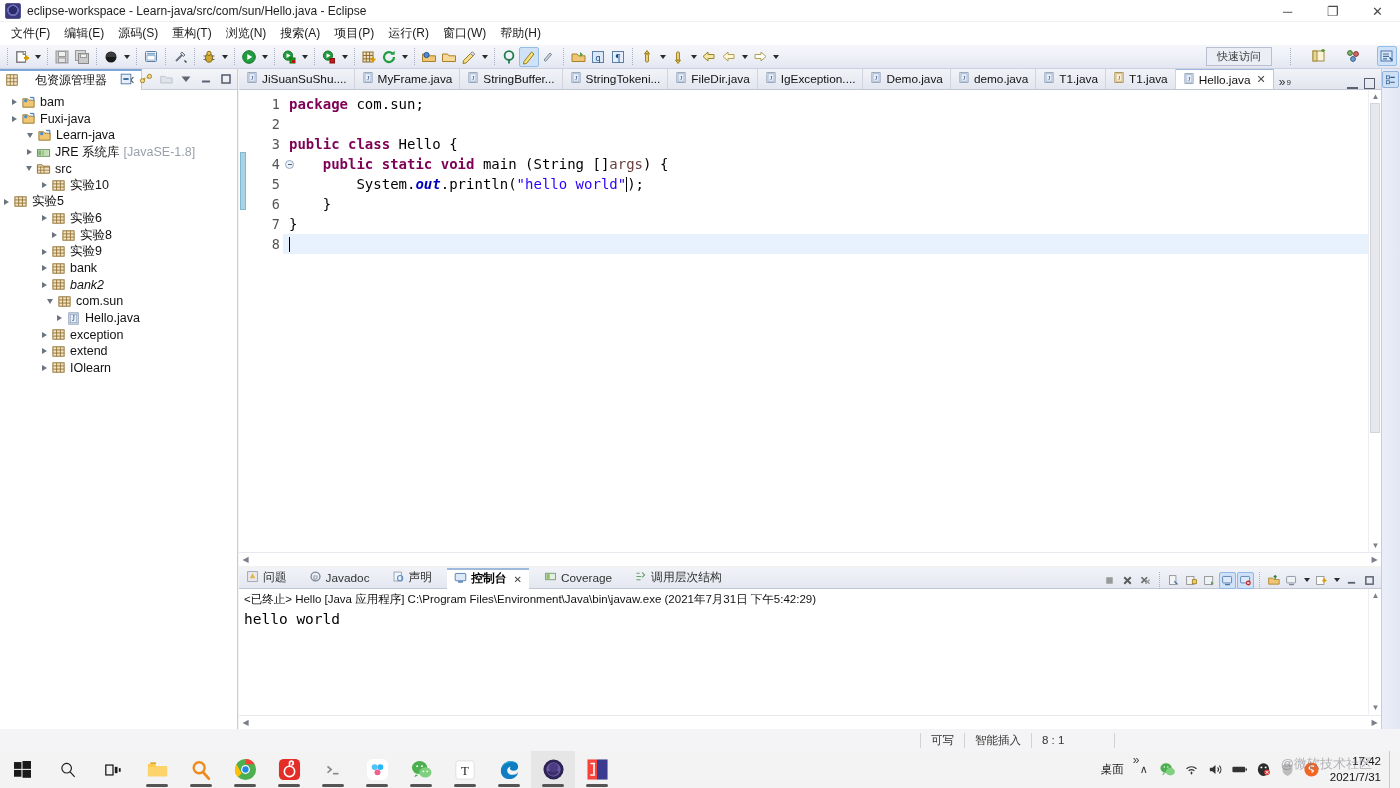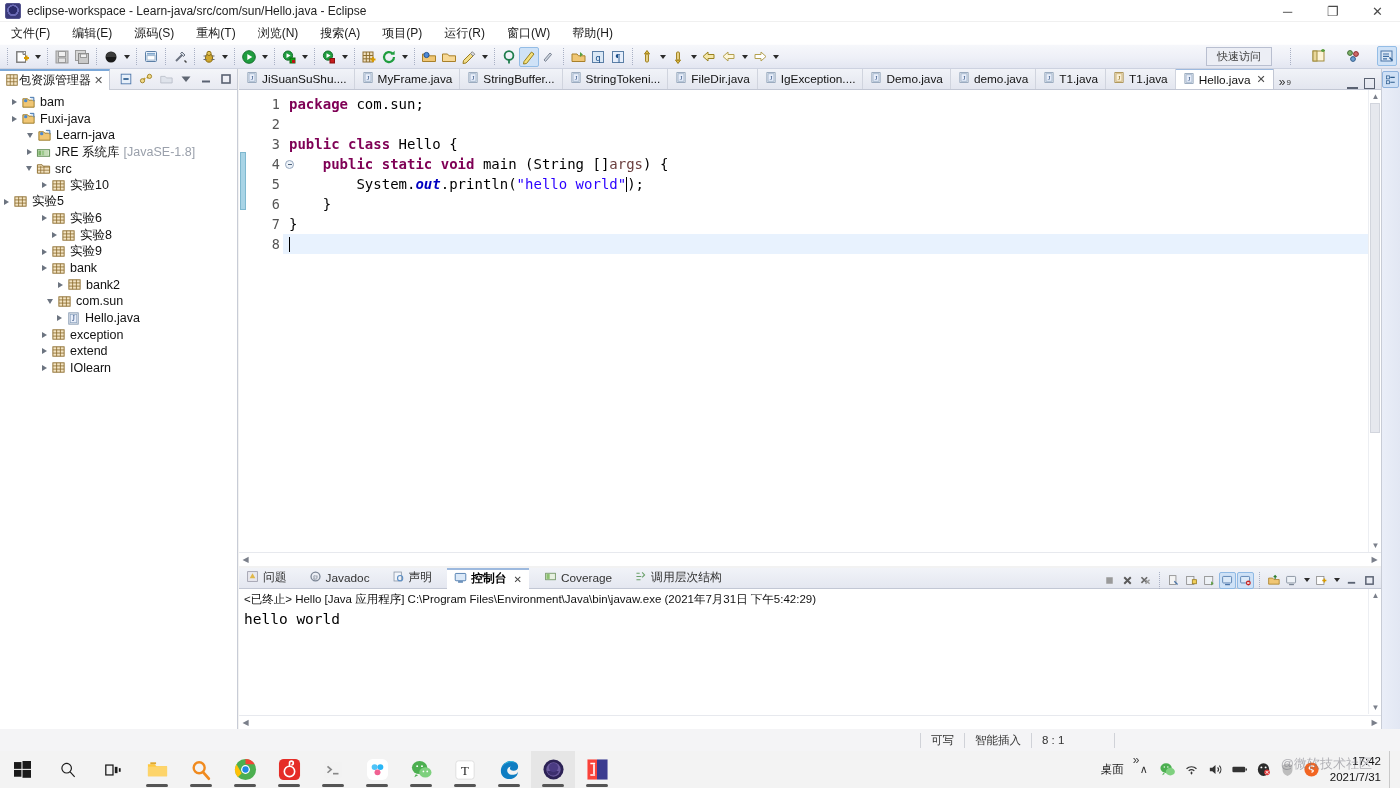--- a/index.html
+++ b/index.html
@@ -35,7 +35,7 @@
   
   .menubar {
     height: 22px; background: #ffffff; display: flex; align-items: center;
-    padding-left: 4px; gap: 8px;
+    padding-left: 4px; gap: 0px;
   }
   .menuitem {
     padding: 2px 7px; font-size: 12px; color: #1a1a1a; white-space: nowrap; cursor: default;

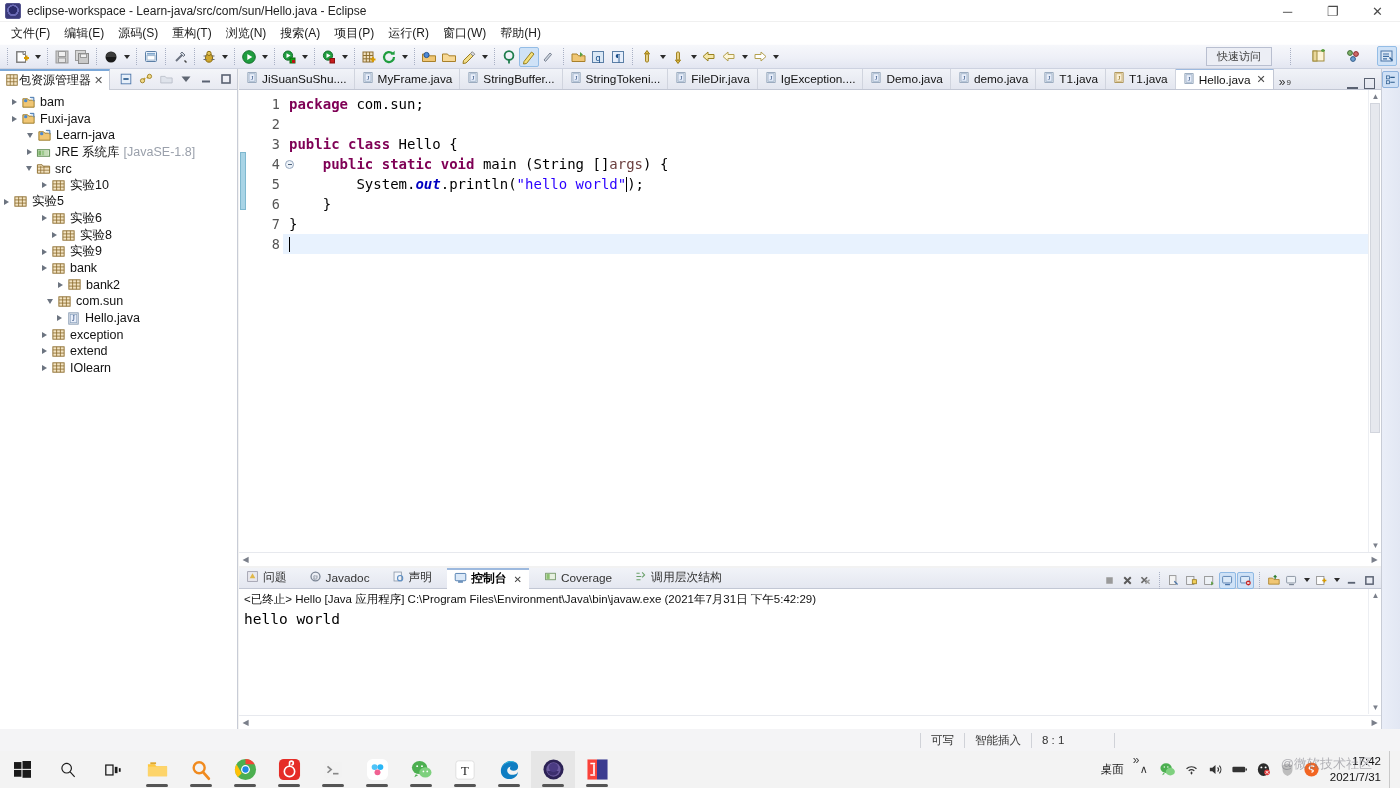--- a/index.html
+++ b/index.html
@@ -76,7 +76,7 @@
     border-bottom: 1px solid #c8ccd6;
   }
   .viewtab {
-    display: flex; align-items: center; gap: 0; padding: 0 6px 0 5px; height: 21px;
+    display: flex; align-items: center; gap: 16px; padding: 0 6px 0 5px; height: 21px;
     background: #ffffff; border-top: 2px solid #7aa7d8; font-size: 12px; color: #111;
     border-right: 1px solid #c8ccd6;
   }

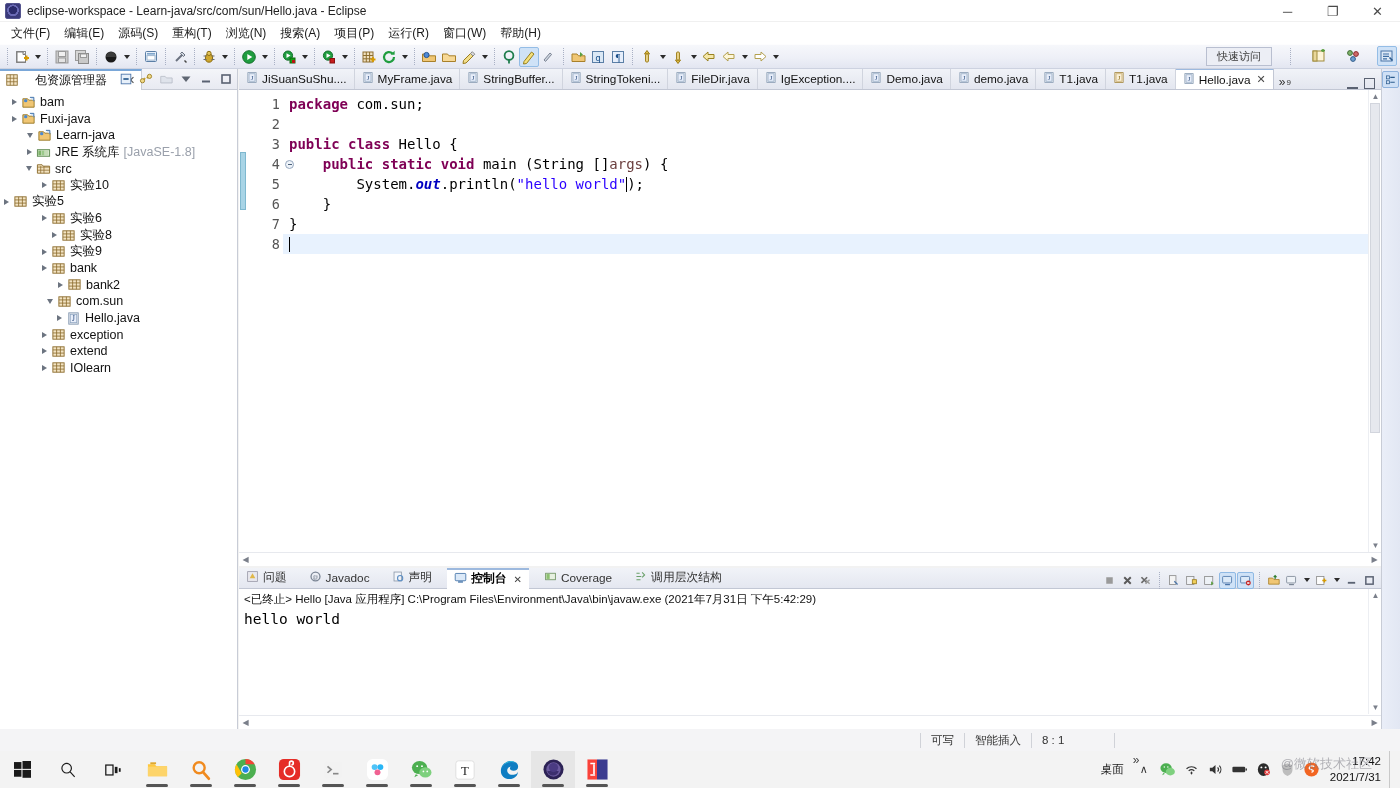--- a/index.html
+++ b/index.html
@@ -636,7 +636,7 @@
             </div>
             <span class="tlabel">bank</span>
           </div>
-          <div class="trow" style="padding-left: 54px;">
+          <div class="trow" style="padding-left: 38px; font-style: italic;">
             <div class="tw">
               <i></i>
             </div>

